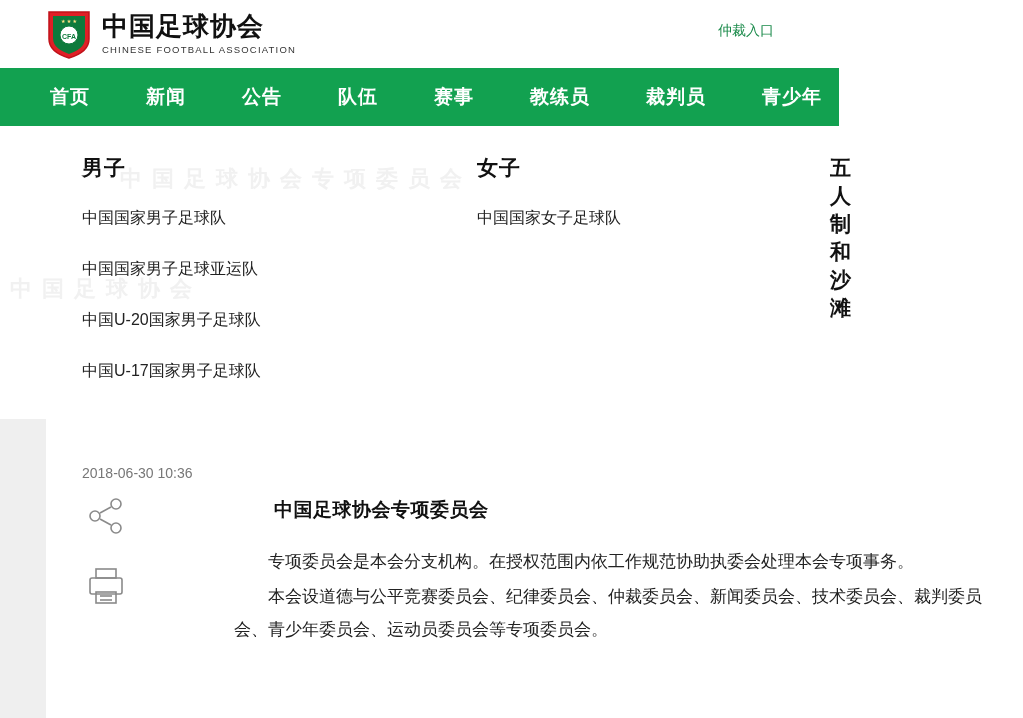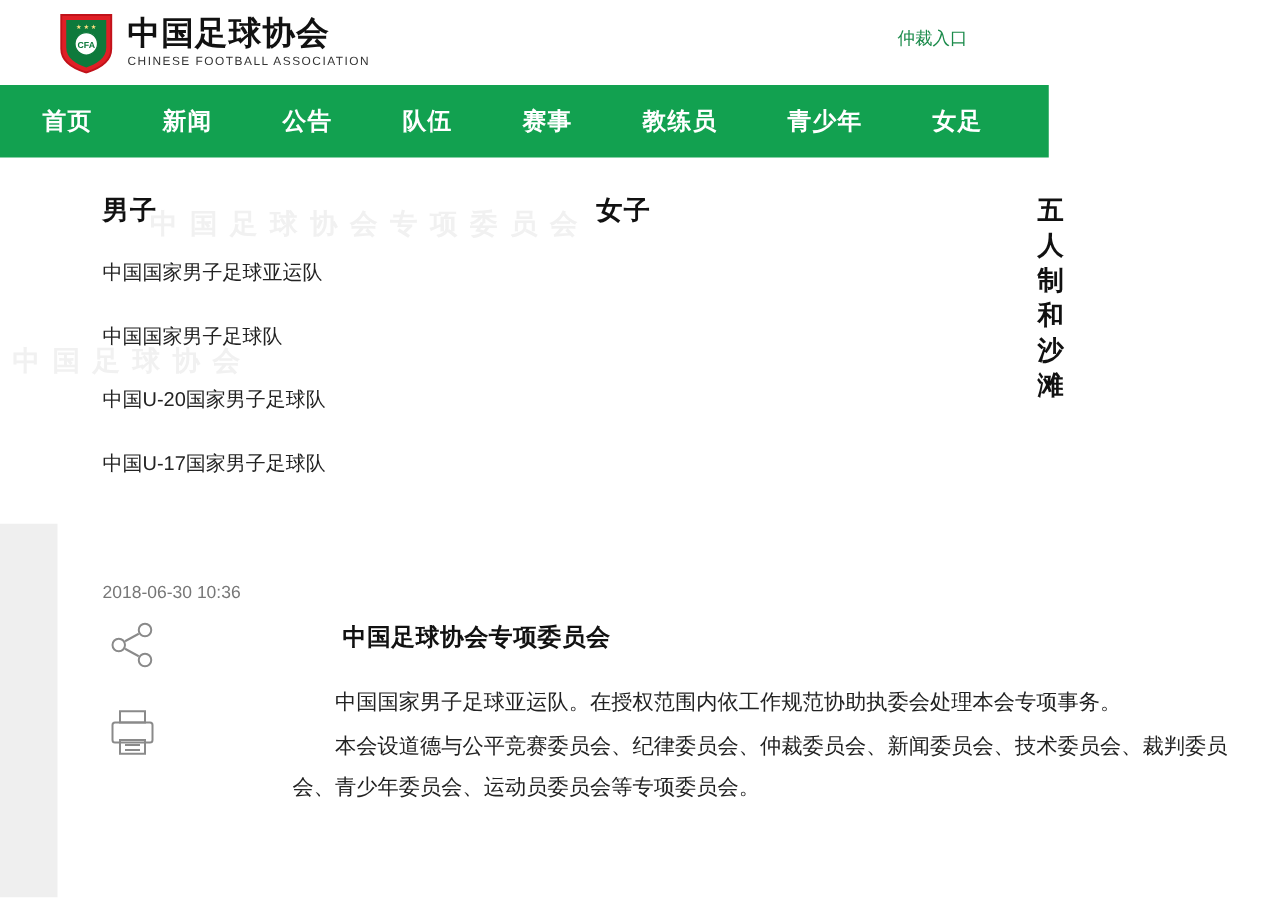--- a/index.html
+++ b/index.html
@@ -67,7 +67,7 @@
     background: #12a150;
     display: flex;
     align-items: center;
-    padding-left: 6px;
+    padding-left: 22px;
   }
   .nav-item {
     color: #ffffff;

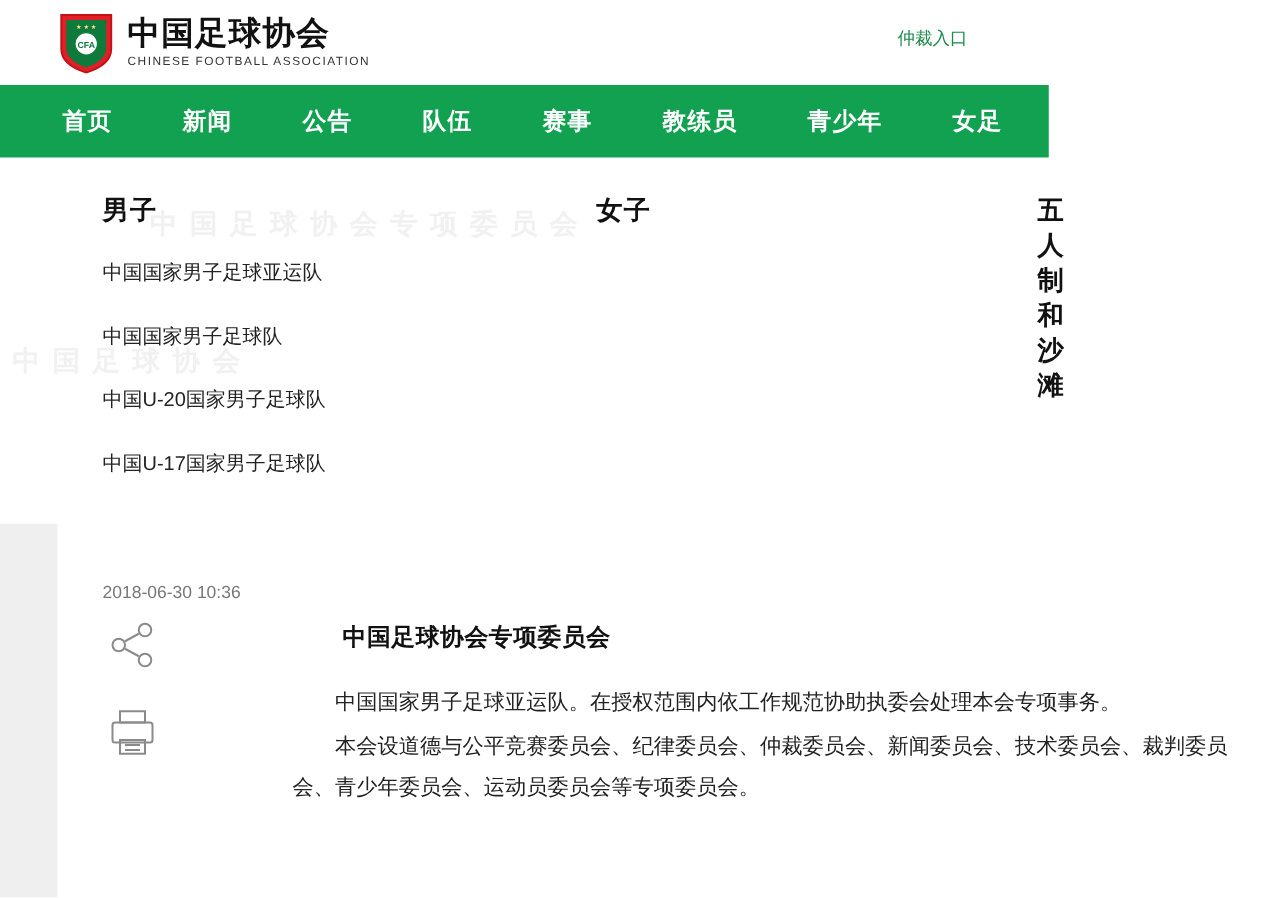--- a/index.html
+++ b/index.html
@@ -212,6 +212,7 @@
     <div class="nav-item active">队伍</div>
     <div class="nav-item">赛事</div>
     <div class="nav-item">教练员</div>
+    <div class="nav-item">裁判员</div>
     <div class="nav-item">青少年</div>
     <div class="nav-item">女足</div>
   </div>

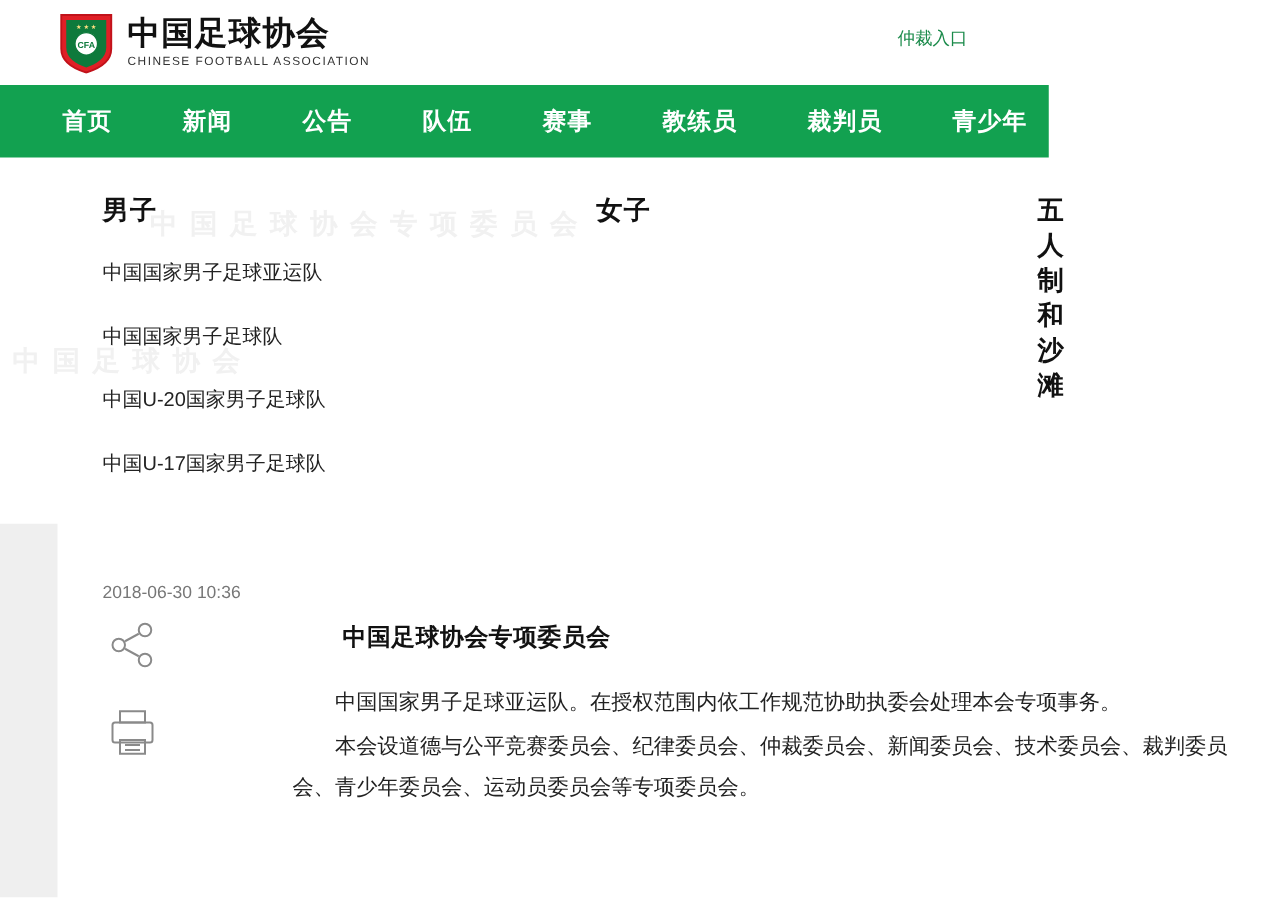--- a/index.html
+++ b/index.html
@@ -234,6 +234,7 @@
 
     <div class="col col-women">
       <div class="col-title">女子</div>
+      <div class="team-link">中国国家女子足球队</div>
     </div>
 
     <div class="col col-futsal">

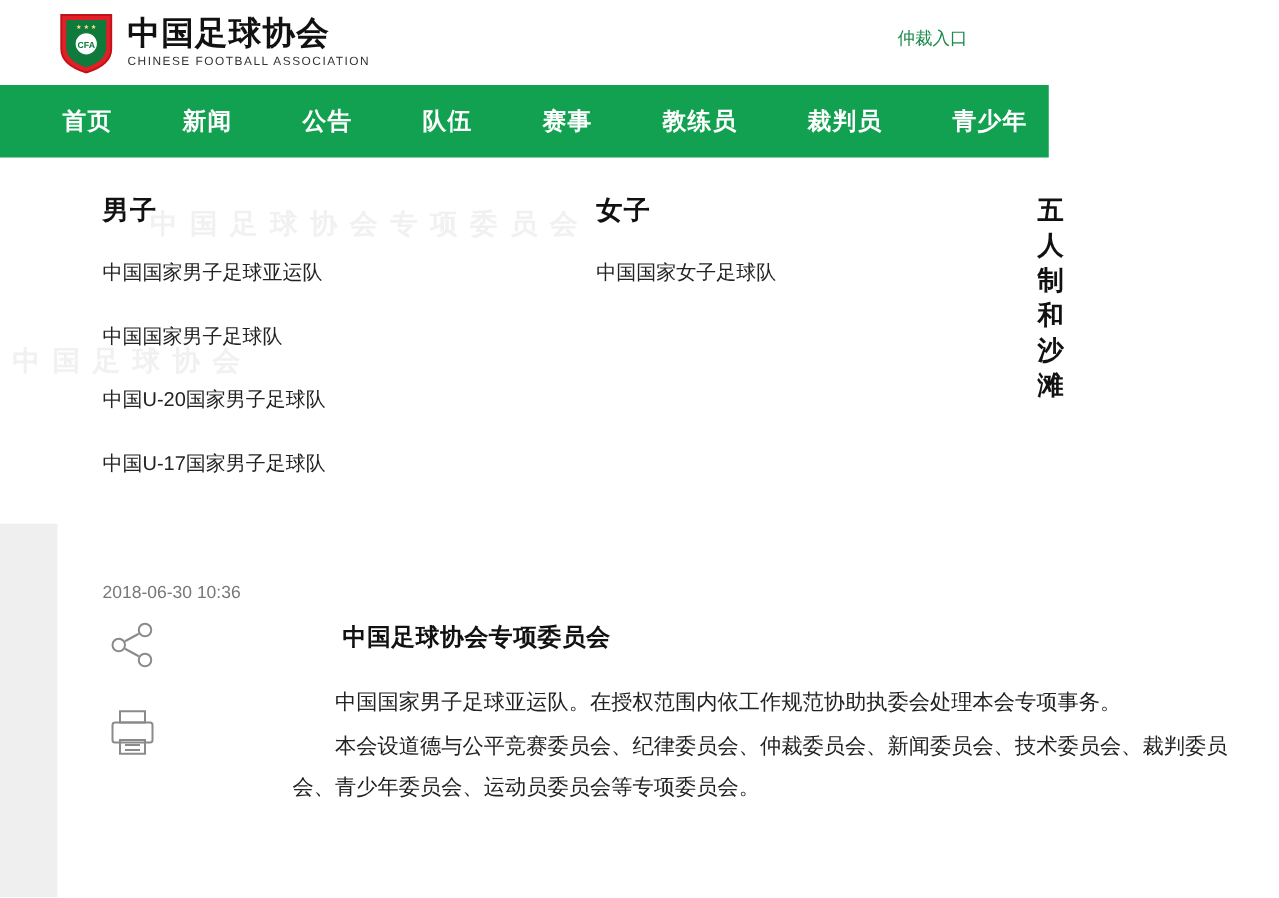--- a/index.html
+++ b/index.html
@@ -226,8 +226,8 @@
 
     <div class="col col-men">
       <div class="col-title">男子</div>
+      <div class="team-link">中国国家男子足球队</div>
       <div class="team-link">中国国家男子足球亚运队</div>
-      <div class="team-link">中国国家男子足球队</div>
       <div class="team-link">中国U-20国家男子足球队</div>
       <div class="team-link">中国U-17国家男子足球队</div>
     </div>

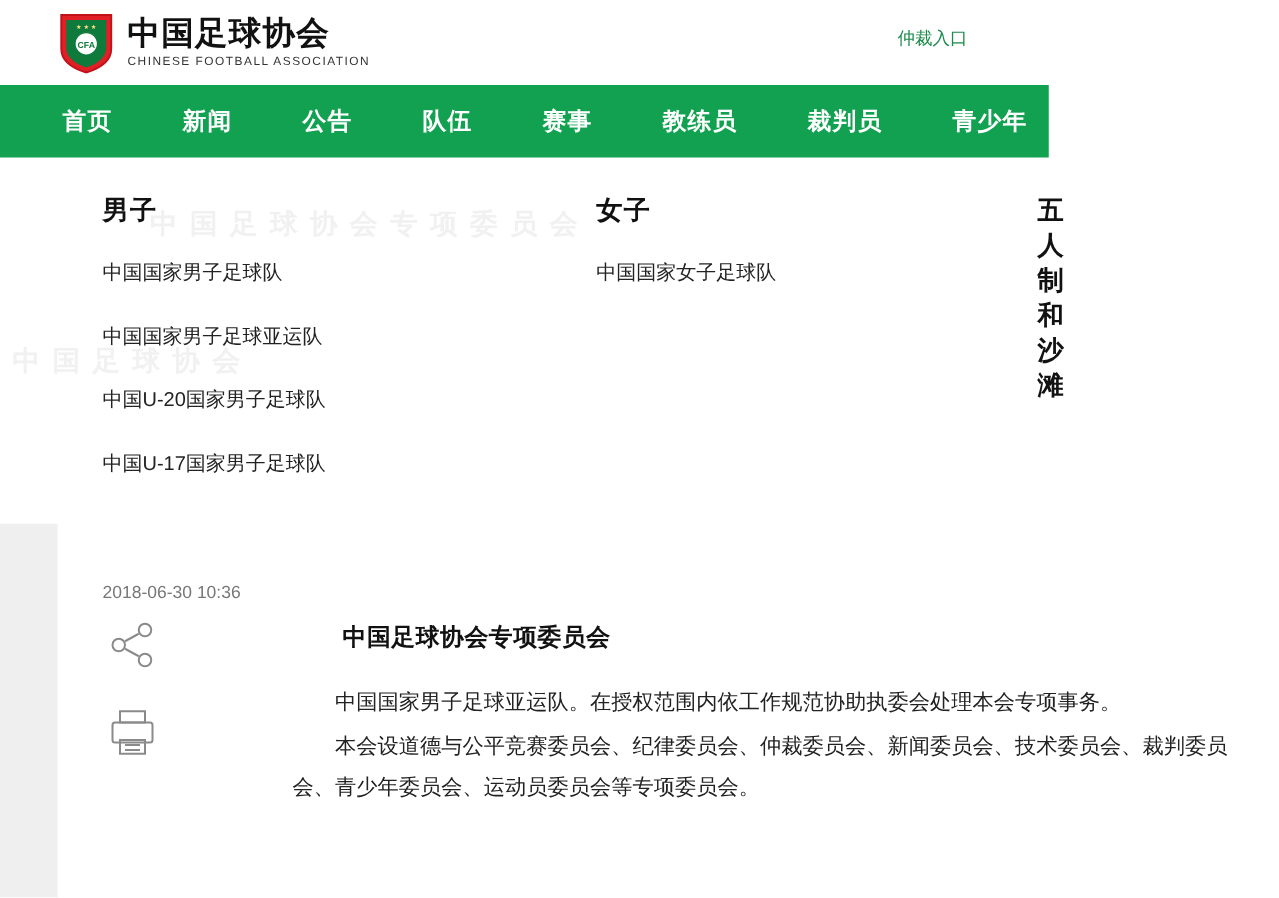--- a/index.html
+++ b/index.html
@@ -271,7 +271,7 @@
 
     <div class="article-body">
       <div class="article-title">中国足球协会专项委员会</div>
-      <p class="article-p">中国国家男子足球亚运队。在授权范围内依工作规范协助执委会处理本会专项事务。</p>
+      <p class="article-p">专项委员会是本会分支机构。在授权范围内依工作规范协助执委会处理本会专项事务。</p>
       <p class="article-p">本会设道德与公平竞赛委员会、纪律委员会、仲裁委员会、新闻委员会、技术委员会、裁判委员会、青少年委员会、运动员委员会等专项委员会。</p>
     </div>
   </div>

